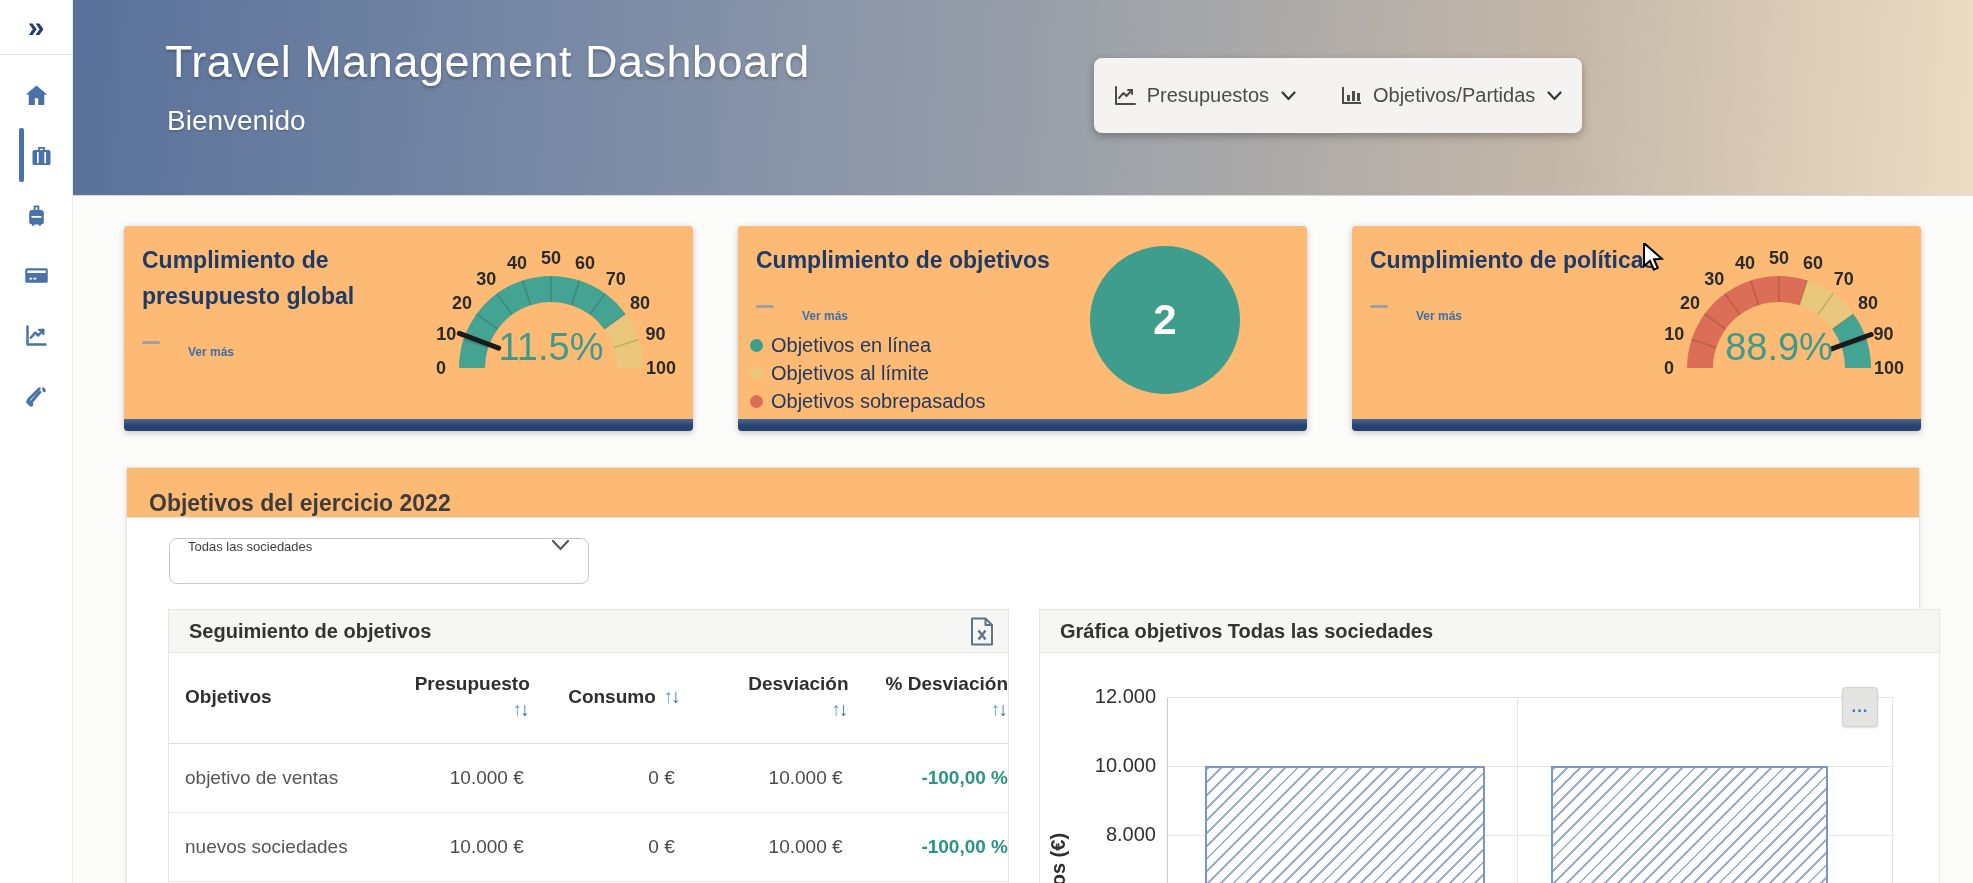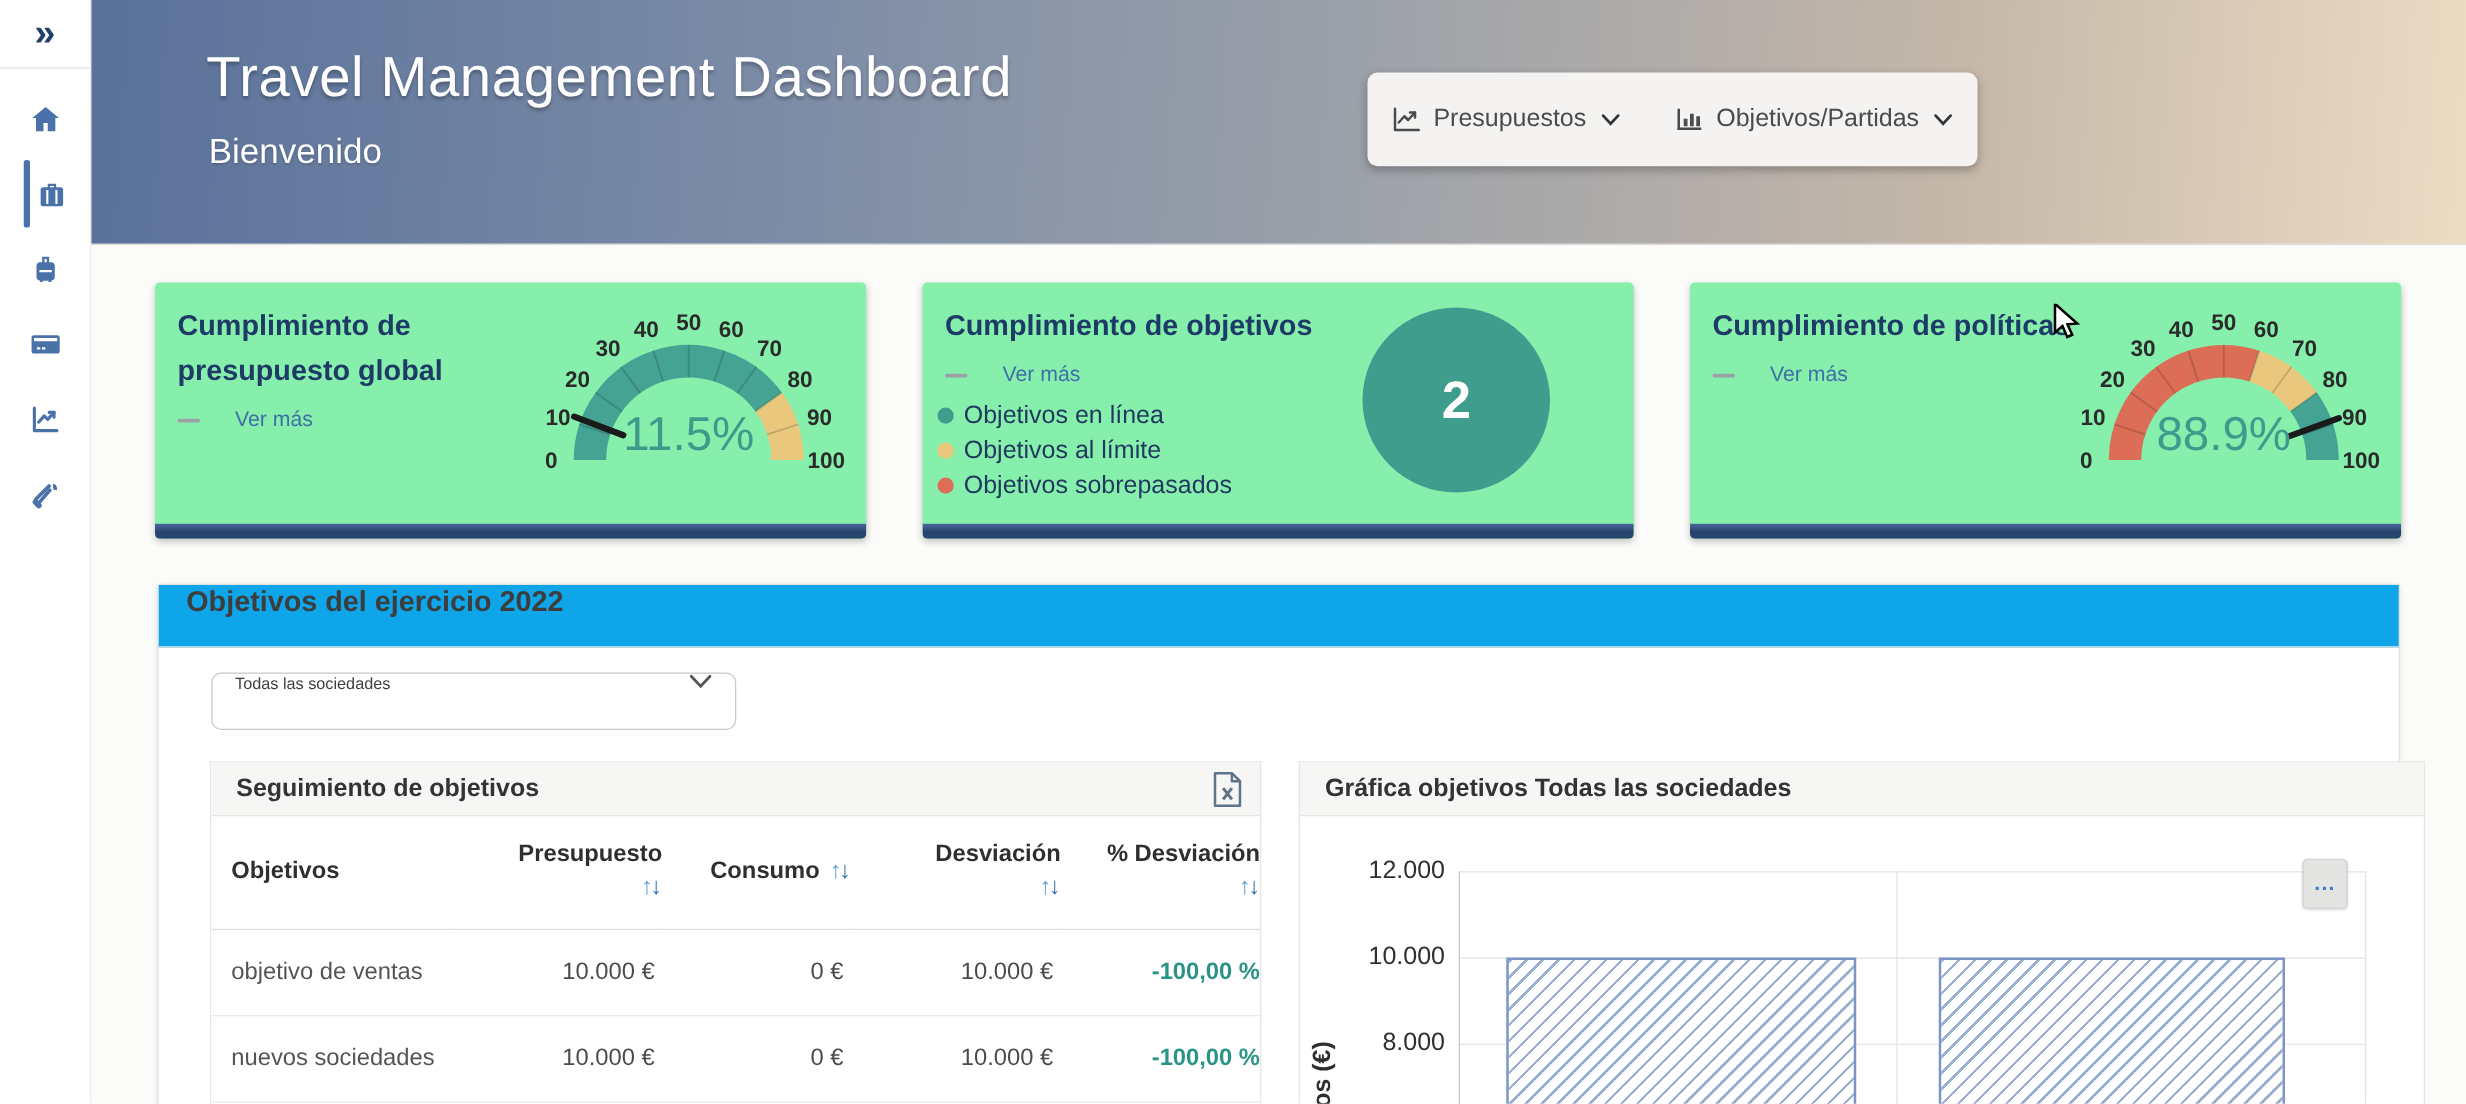--- a/index.html
+++ b/index.html
@@ -29,7 +29,7 @@
   .hd-btn svg.mini{width:23px;height:21px;}
   .hd-btn svg.chev{width:15px;height:10px;margin-left:2px;}
   
-  .card{position:absolute;top:226px;width:569px;height:205px;background:#86efac;border-radius:4px;
+  .card{position:absolute;top:226px;width:569px;height:205px;background:#fdba74;border-radius:4px;
     box-shadow:0 2px 6px rgba(0,0,0,.22);overflow:hidden;}
   .card1{left:124px;} .card2{left:738px;} .card3{left:1352px;}
   .card-bar{position:absolute;left:0;bottom:0;width:100%;height:12px;background:linear-gradient(#4a6a9d,#27436e 55%);}

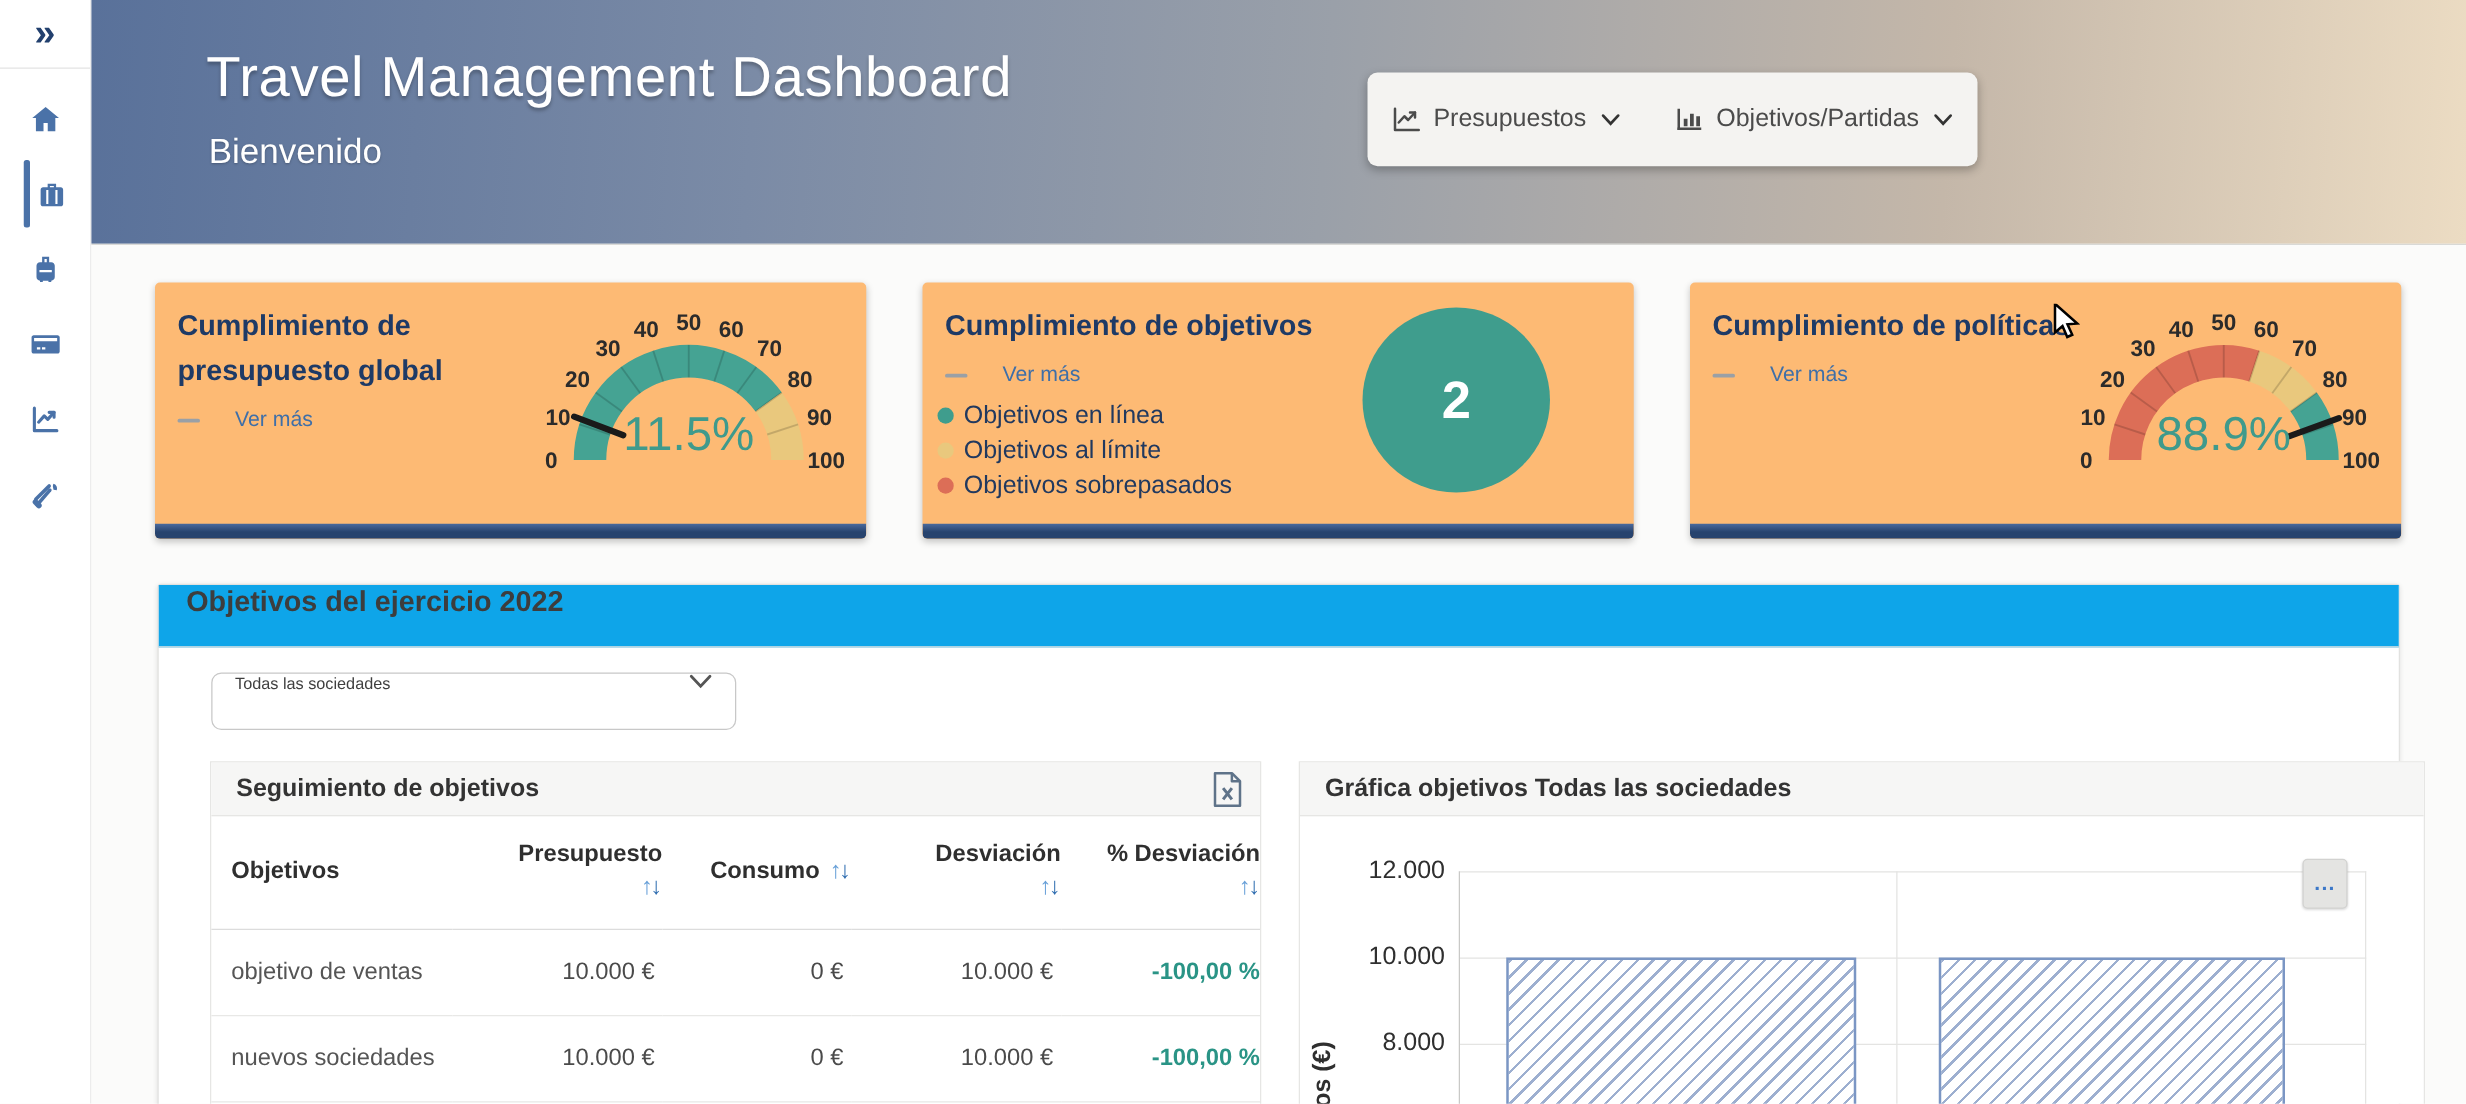--- a/index.html
+++ b/index.html
@@ -37,7 +37,7 @@
   .card3 .card-title{width:470px;}
   .vermas{display:flex;align-items:center;margin:12px 0 0 18px;}
   .minus{display:inline-block;width:18px;height:3px;background:#9aa0a6;border-radius:2px;}
-  .vermas a{margin-left:28px;font-size:17px;font-weight:400;color:#3f6fa8;text-decoration:none;cursor:pointer;}
+  .vermas a{margin-left:28px;font-size:12px;font-weight:700;color:#3f6fa8;text-decoration:none;cursor:pointer;margin-top:19px;}
   .gauge{position:absolute;left:282px;top:12px;width:290px;height:152px;}
   .legend{list-style:none;margin:8px 0 0 12px;padding:0;text-align:right;}
   .legend li{display:flex;align-items:center;gap:8px;font-size:20px;color:#21395f;line-height:28px;}

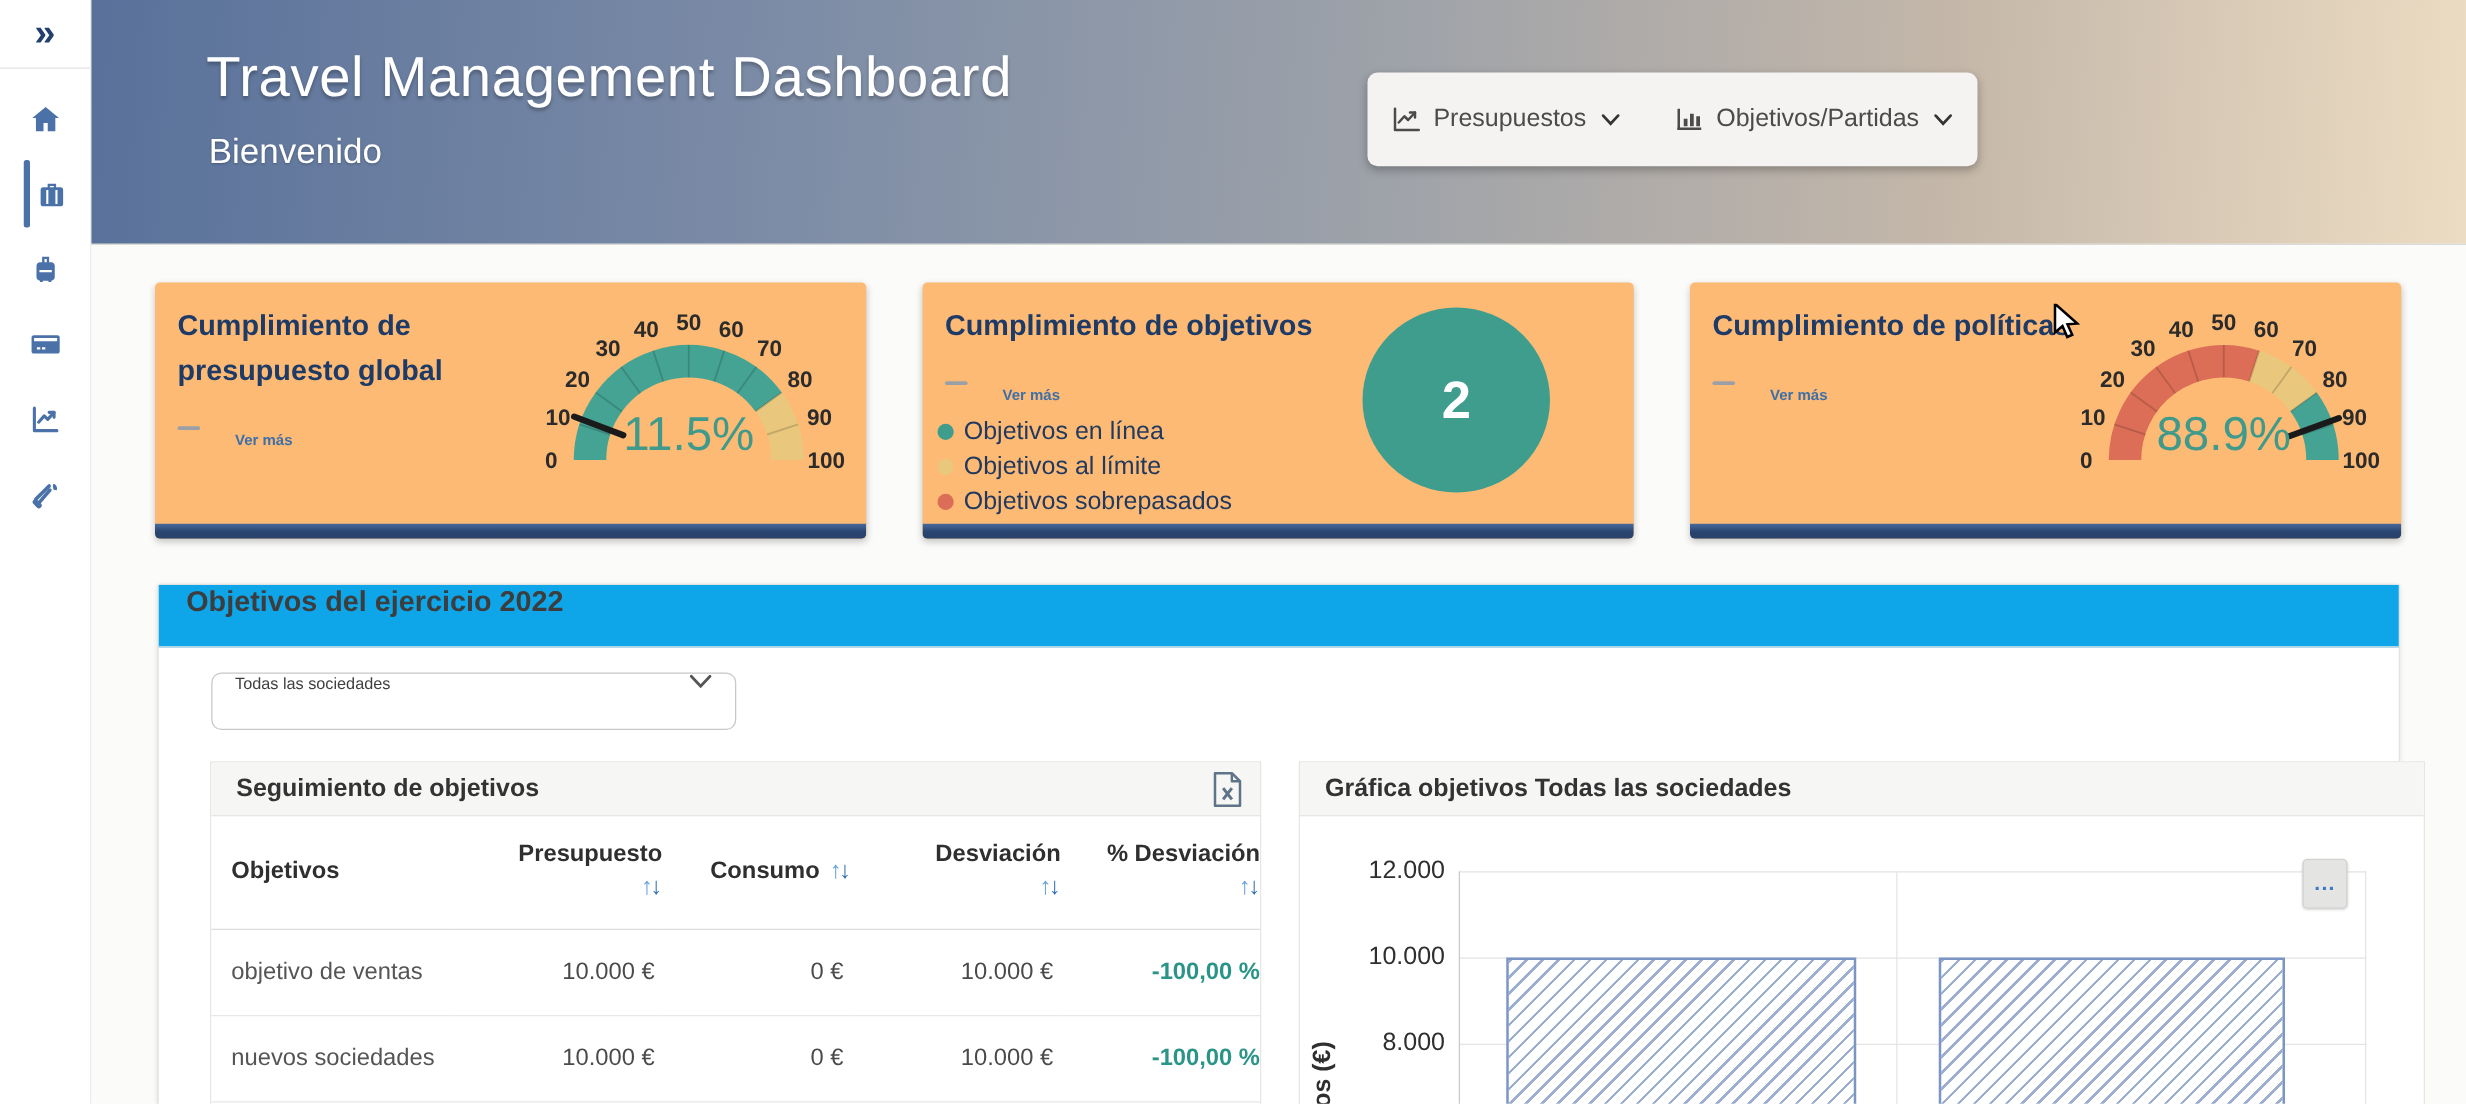--- a/index.html
+++ b/index.html
@@ -46,7 +46,7 @@
     display:flex;align-items:center;justify-content:center;color:#fff;font-size:42px;font-weight:600;}
   
   .section{position:absolute;left:126px;top:467px;width:1792px;height:500px;background:#ffffff;border:1px solid #e2e2e0;border-radius:3px;box-shadow:0 1px 4px rgba(0,0,0,.10);}
-  .section-hd{height:49px;background:#0ea5e9;border-bottom:1px solid #e3e3e1;display:flex;align-items:flex-start;padding-left:22px;
+  .section-hd{height:49px;background:#fdba74;border-bottom:1px solid #e3e3e1;display:flex;align-items:flex-end;padding-left:22px;
     font-size:23px;font-weight:700;color:#3d3d3d;}
   .filter{position:absolute;left:42px;top:70px;width:382px;height:44px;background:#fff;border:1px solid #c8c8c8;border-radius:8px;
     display:flex;justify-content:space-between;padding:0 18px;cursor:pointer;font-size:13px;color:#3f3f3f;}

